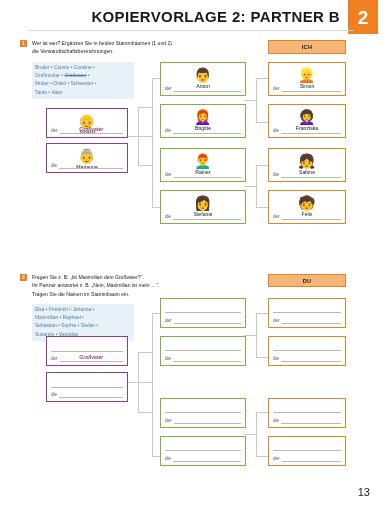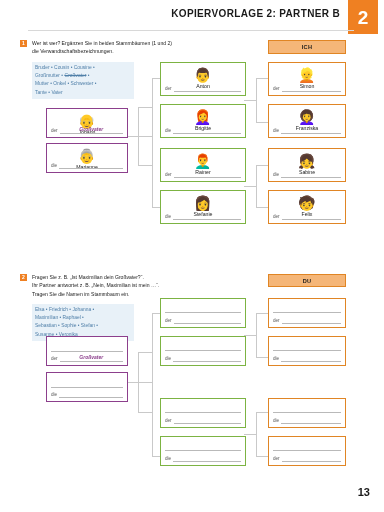--- a/index.html
+++ b/index.html
@@ -15,7 +15,7 @@
   .header-rule{position:absolute;left:28px;top:30px;width:326px;height:1px;background:#d8d8d8;}
   .header-title{
     position:absolute;right:44px;top:8px;
-    font-size:10px;font-weight:bold;letter-spacing:.35px;color:#1a1a1a;
+    font-size:15px;font-weight:bold;letter-spacing:.35px;color:#1a1a1a;
     text-align:right;white-space:nowrap;
   }
   .header-badge{

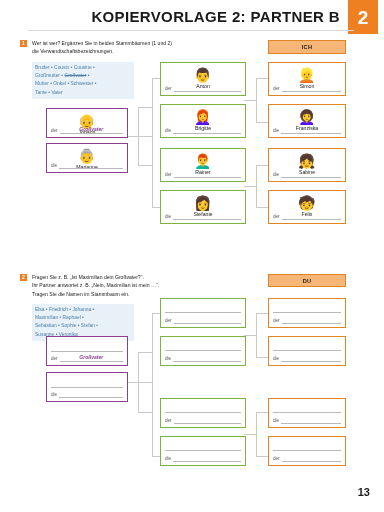--- a/index.html
+++ b/index.html
@@ -88,7 +88,7 @@
   .conn.h{height:.8px;}
   .pageno{
     position:absolute;right:14px;bottom:14px;
-    font-size:11px;font-weight:bold;color:#1a1a1a;text-align:right;
+    font-size:11px;font-weight:normal;color:#1a1a1a;text-align:right;
   }
 </style>
 </head>

